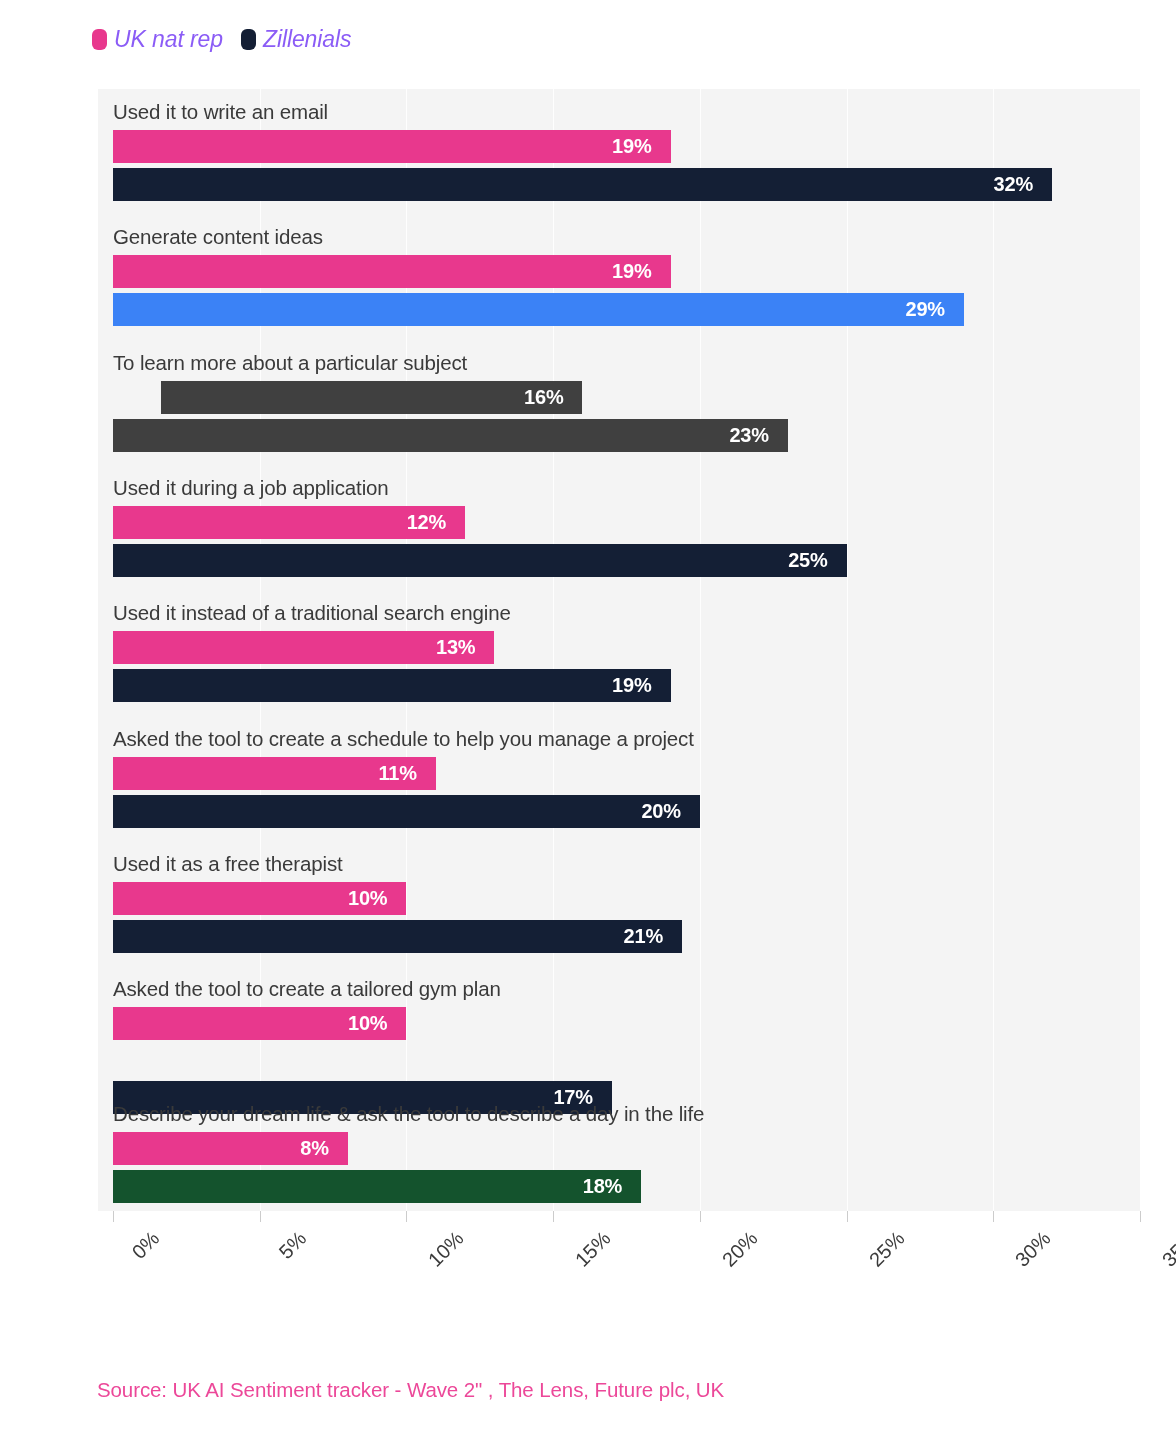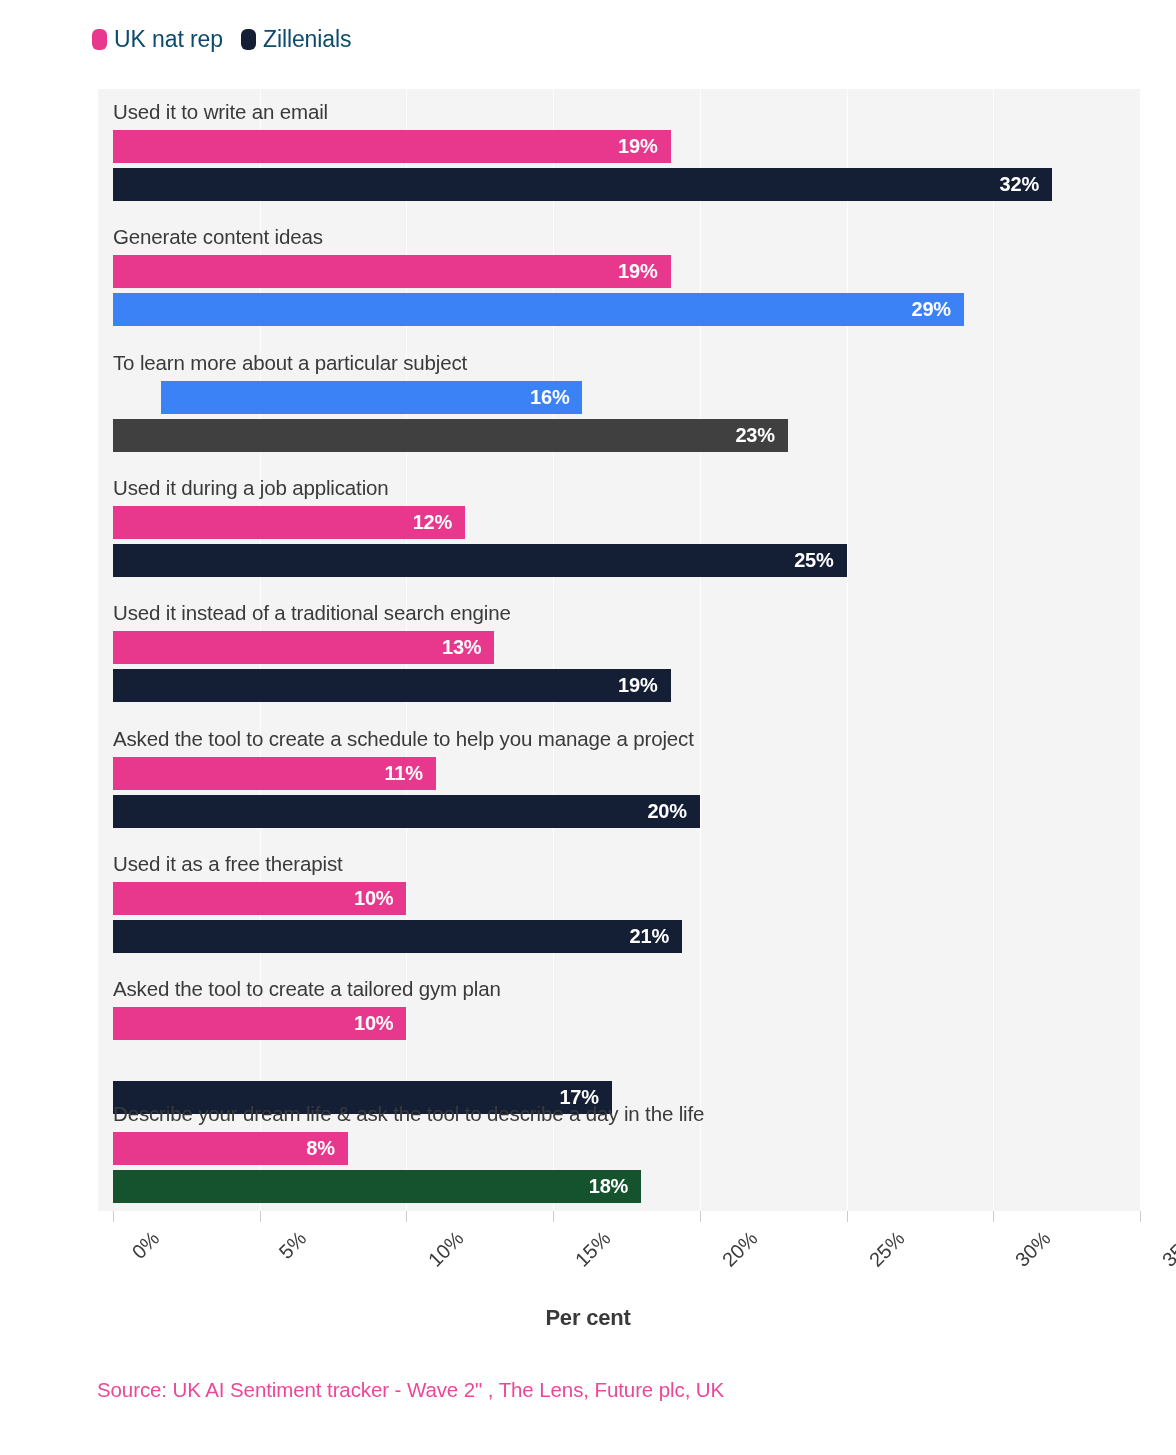--- a/index.html
+++ b/index.html
@@ -38,9 +38,10 @@
   }
   .legend-label {
     font-size: 23px;
-    color: #0c4a6e;
+    color: #8b5cf6;
     letter-spacing: -0.1px;
     white-space: nowrap;
+    font-style: italic;
   }
 
   

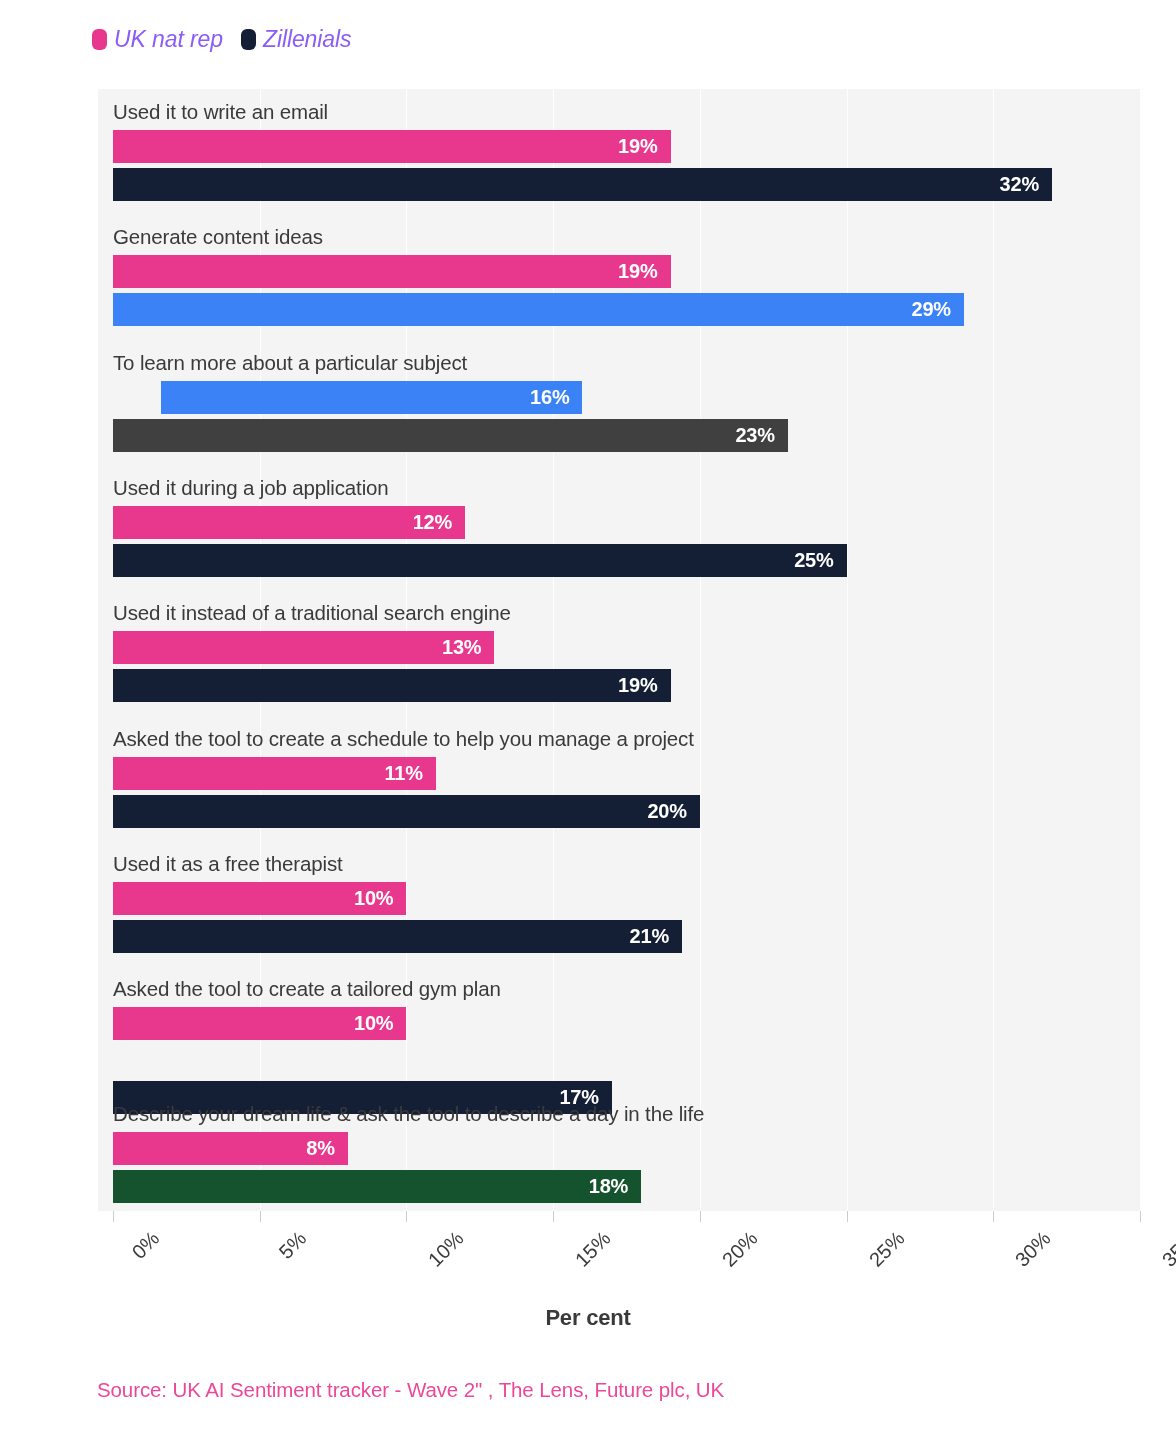--- a/index.html
+++ b/index.html
@@ -100,7 +100,7 @@
     color: #ffffff;
     font-size: 20px;
     font-weight: bold;
-    padding-right: 13px;
+    padding-right: 19px;
     letter-spacing: -0.2px;
     white-space: nowrap;
   }

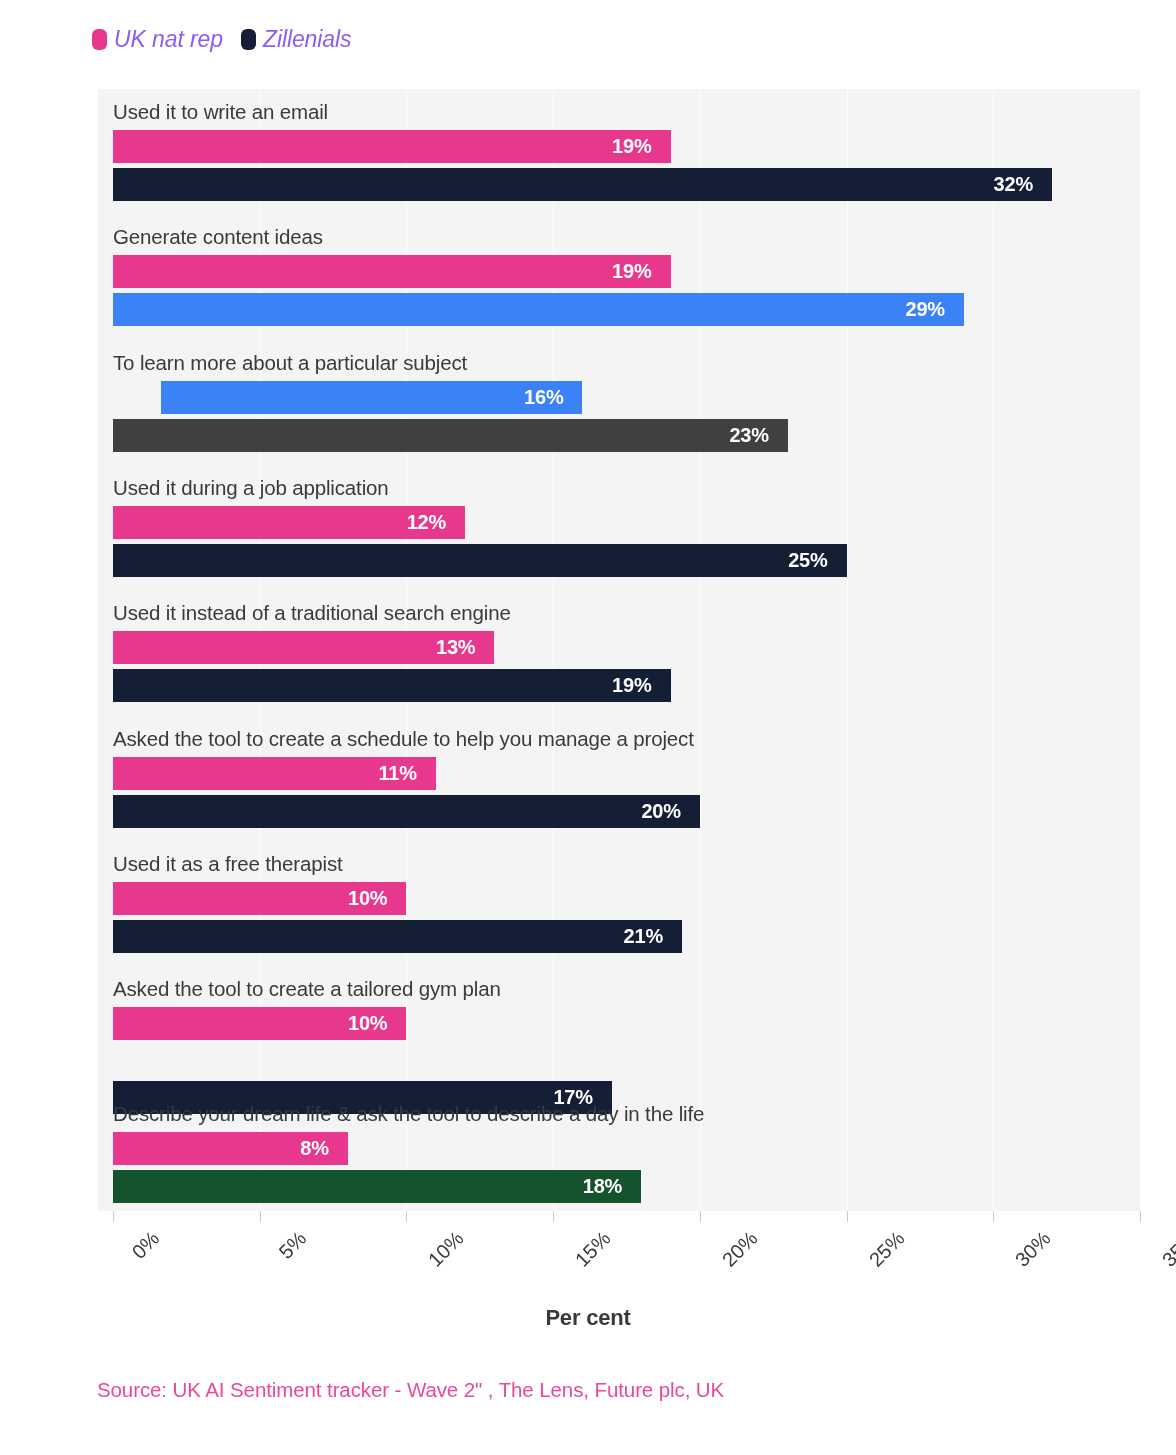--- a/index.html
+++ b/index.html
@@ -214,7 +214,7 @@
         <div class="bar-group" style="top: 261.6px;">
           <div class="cat-label">To learn more about a particular subject</div>
           <div class="bar-row" style="top: 30px; width: 469.486px;">
-            <div class="bar uk" style="background: #3b82f6; margin-left: 48px;">
+            <div class="bar uk" style="background: #404040; margin-left: 48px;">
               <span class="bar-value">16%</span>
             </div>
           </div>

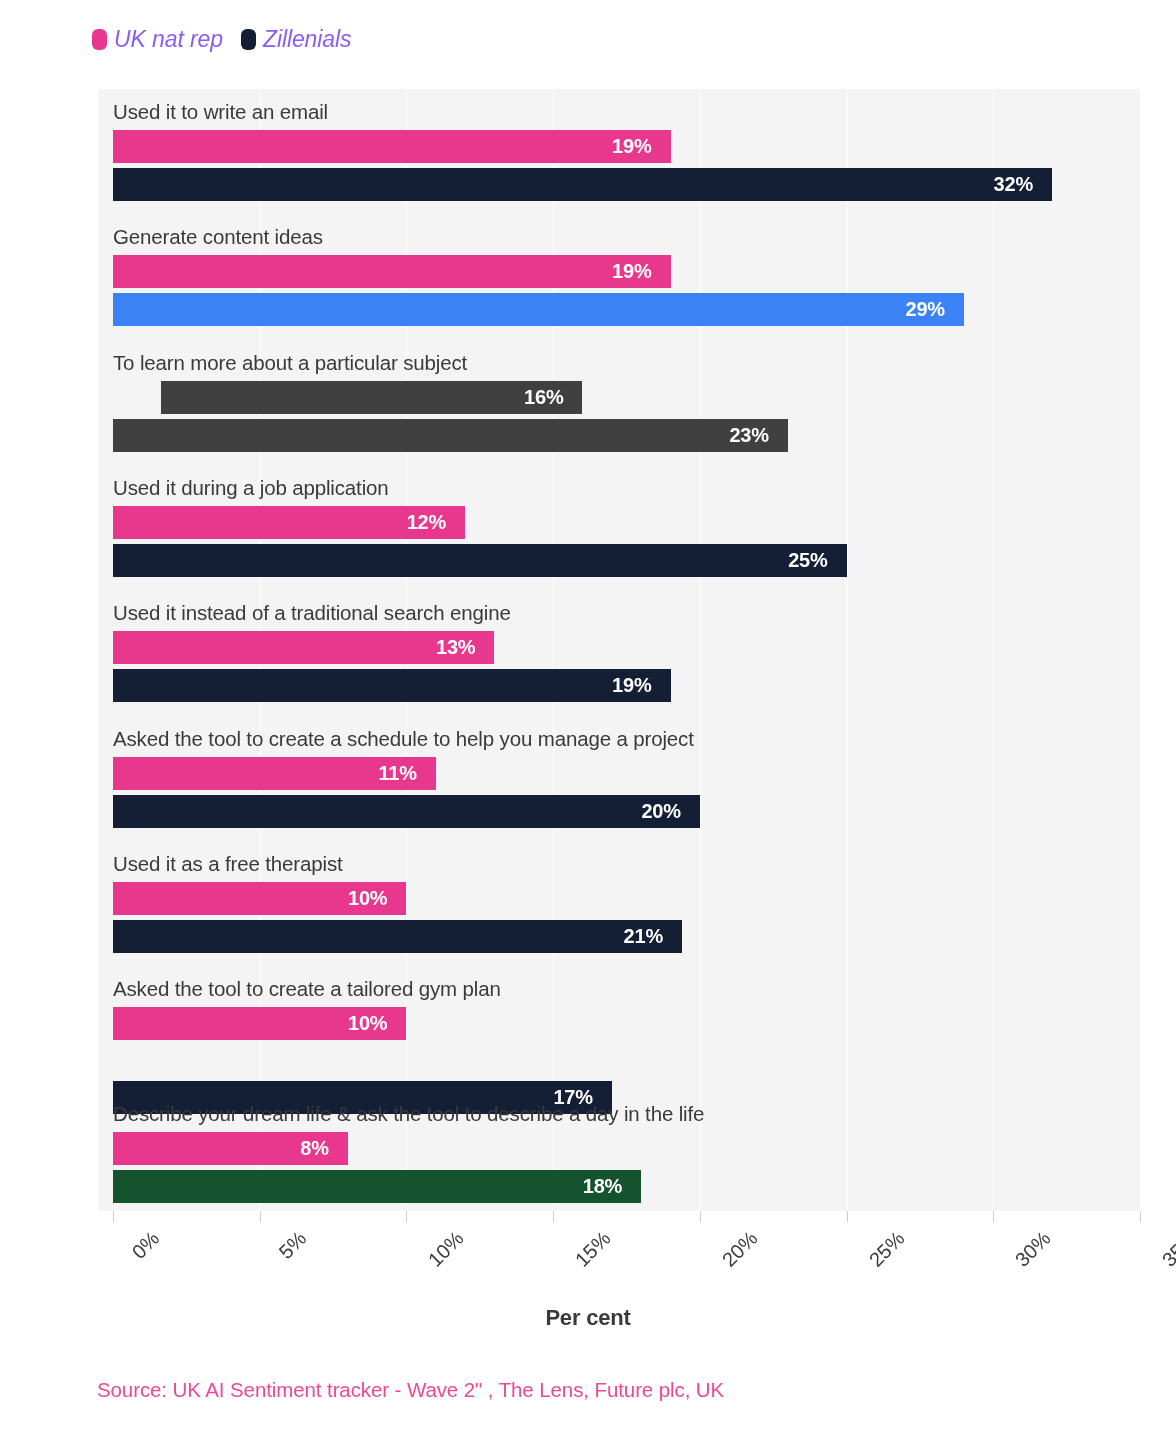--- a/index.html
+++ b/index.html
@@ -326,7 +326,6 @@
       <div class="tick-label" style="left: 1048px;">35%</div>
     </div>
 
-  <div id="axis-title">Per cent</div>
   <div id="source-note">Source: UK AI Sentiment tracker - Wave 2" , The Lens, Future plc, UK</div>
 
 </div>

